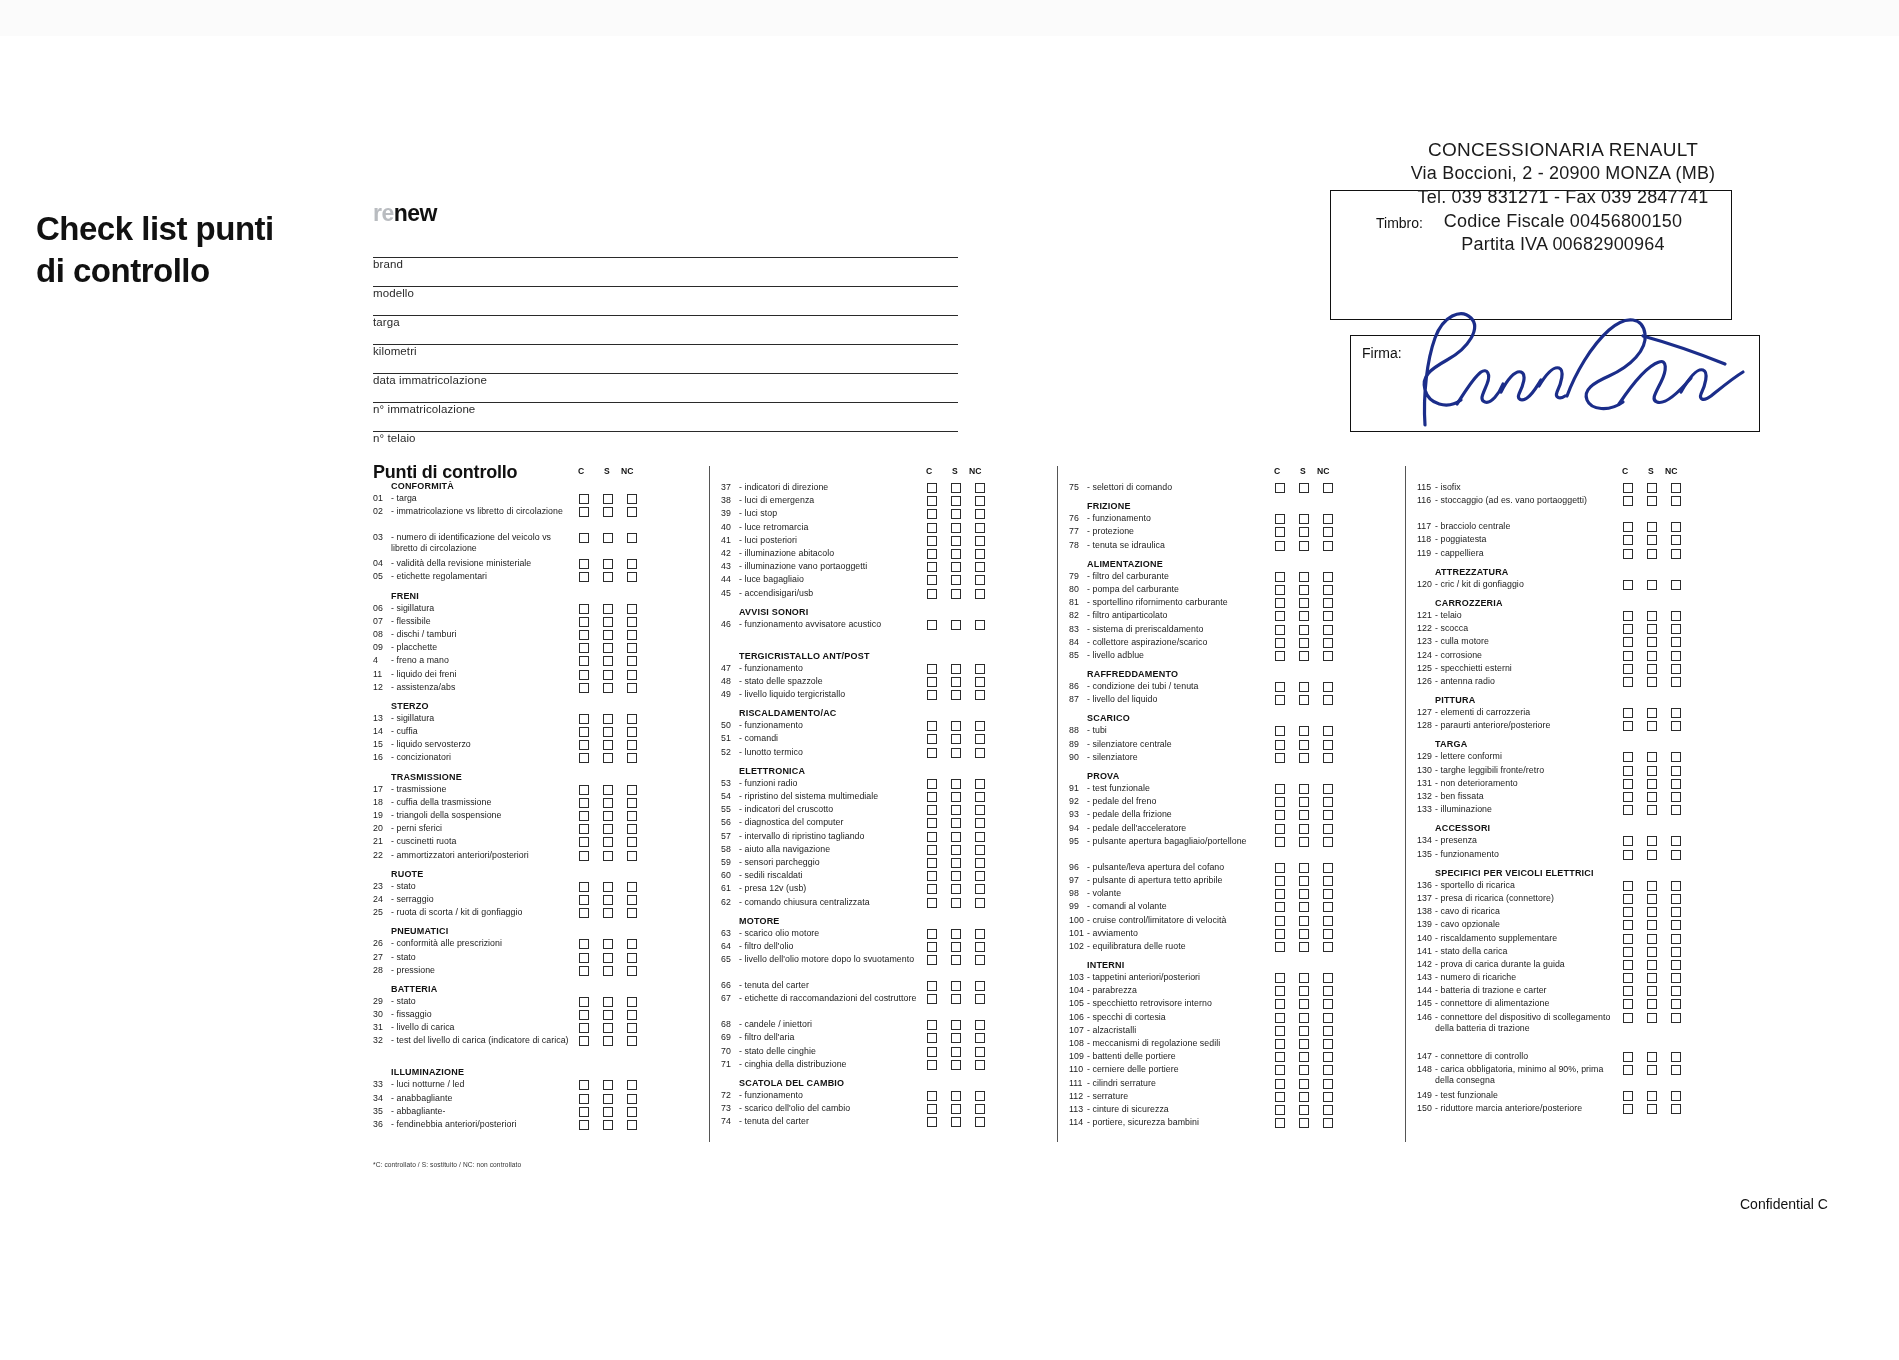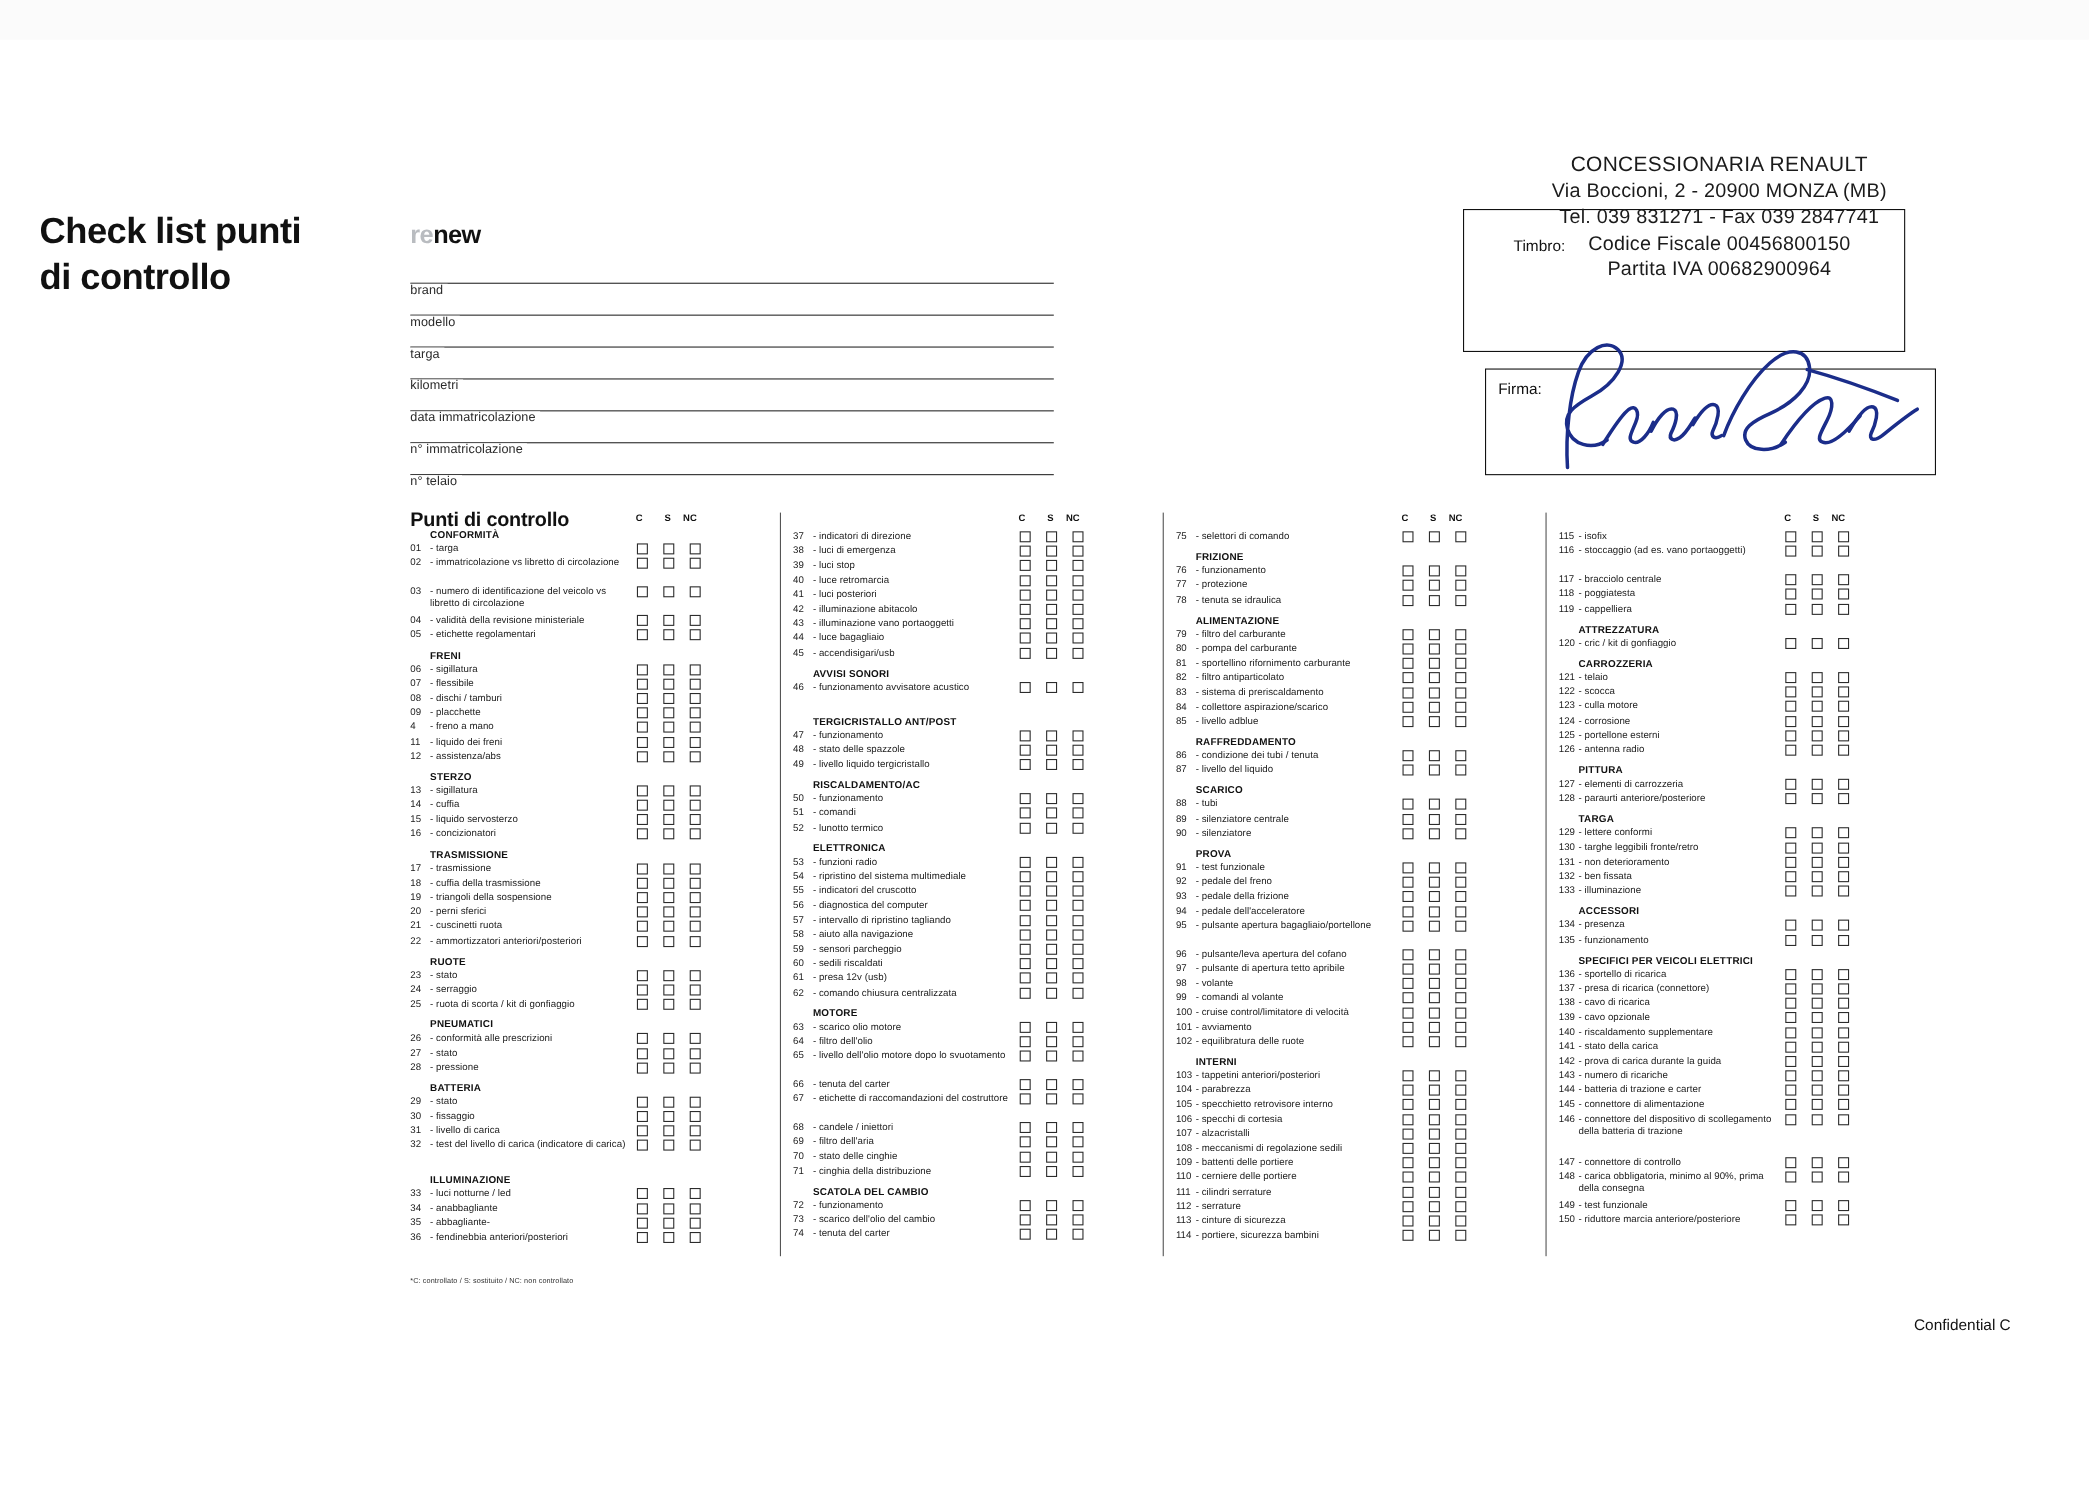--- a/index.html
+++ b/index.html
@@ -7,7 +7,7 @@
   .page{position:absolute;inset:0;}
 
   
-  .doc-title{position:absolute;left:36px;top:189px;width:260px;font-size:33px;font-weight:bold;line-height:1.27;letter-spacing:-0.5px;color:#111;}
+  .doc-title{position:absolute;left:36px;top:208px;width:260px;font-size:33px;font-weight:bold;line-height:1.27;letter-spacing:-0.5px;color:#111;}
 
   
   .brand{position:absolute;left:373px;top:200px;font-size:23px;font-weight:bold;letter-spacing:-0.5px;}

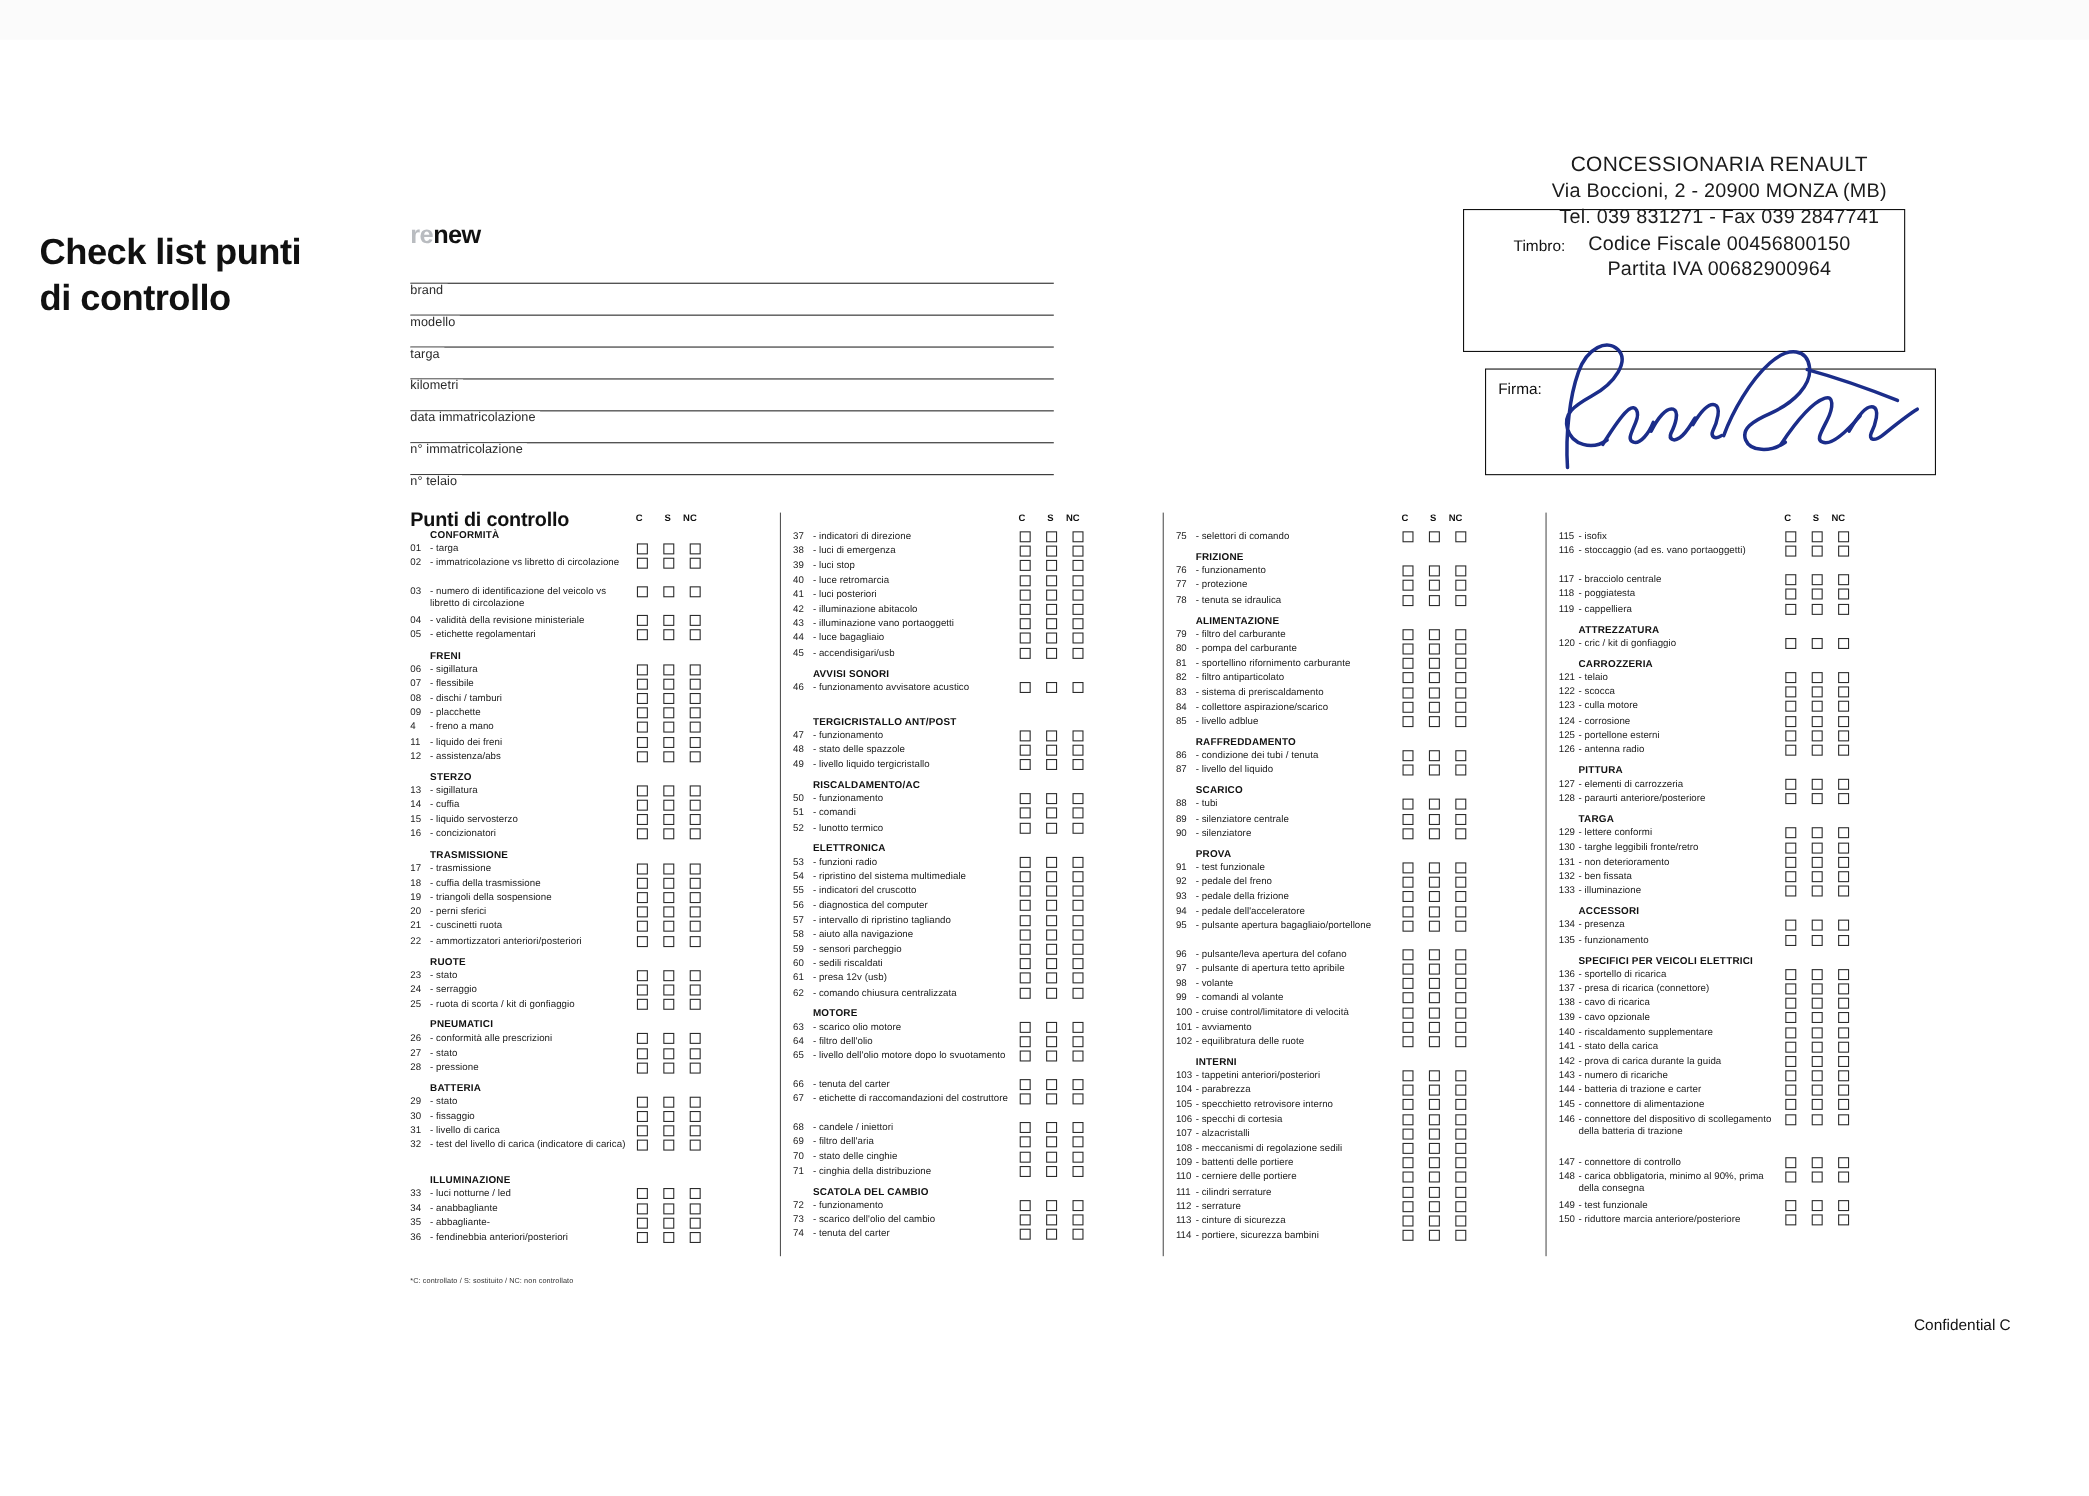--- a/index.html
+++ b/index.html
@@ -1045,7 +1045,7 @@
         </div>
         <div class="row">
           <span class="num">125</span>
-          <span class="txt">- portellone esterni</span>
+          <span class="txt">- specchietti esterni</span>
           <span class="cb c"></span>
           <span class="cb s"></span>
           <span class="cb nc"></span>

